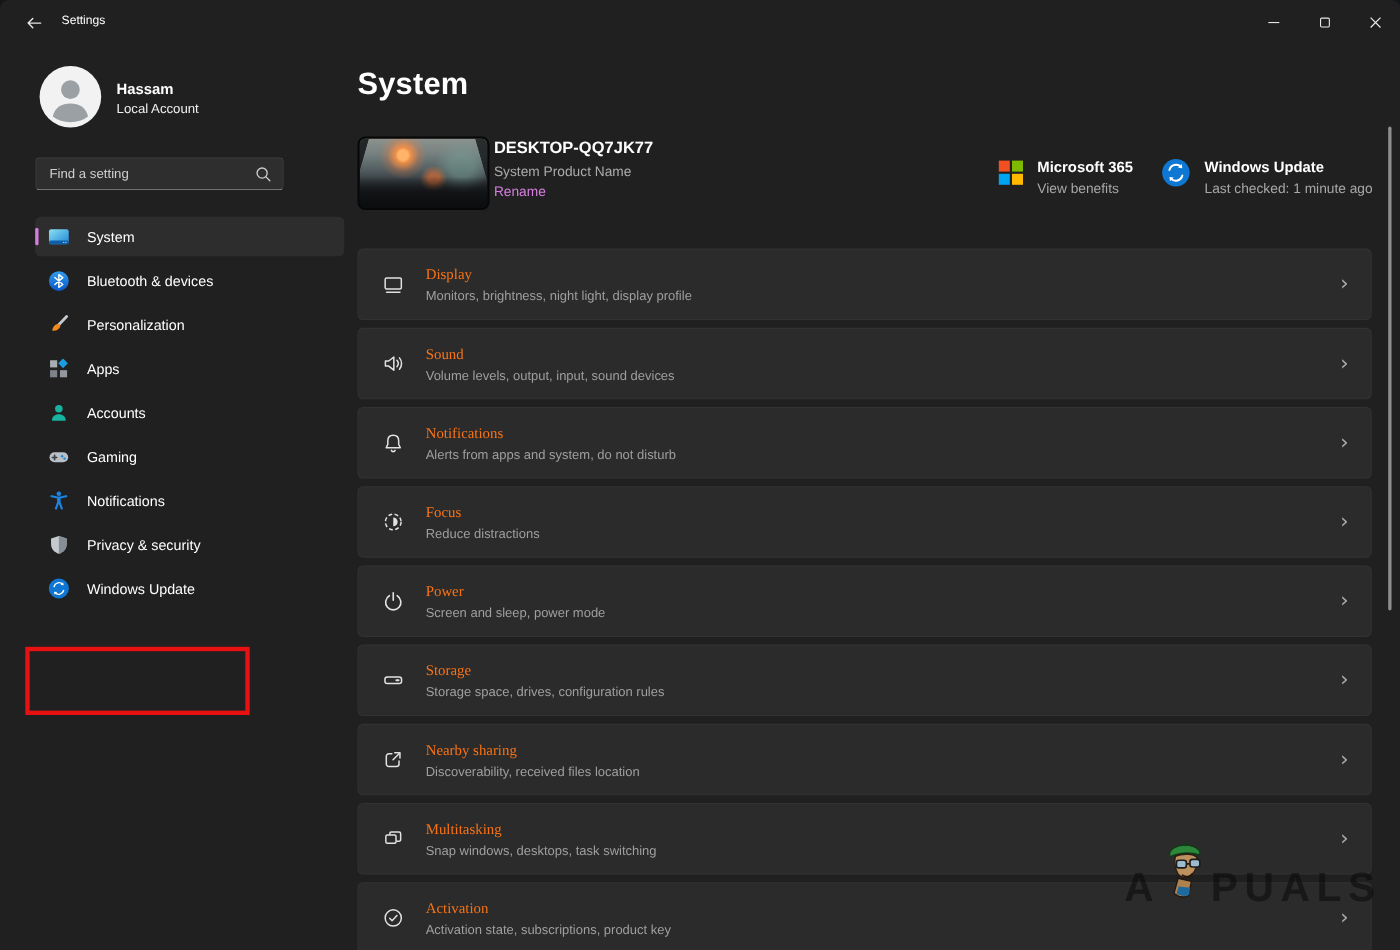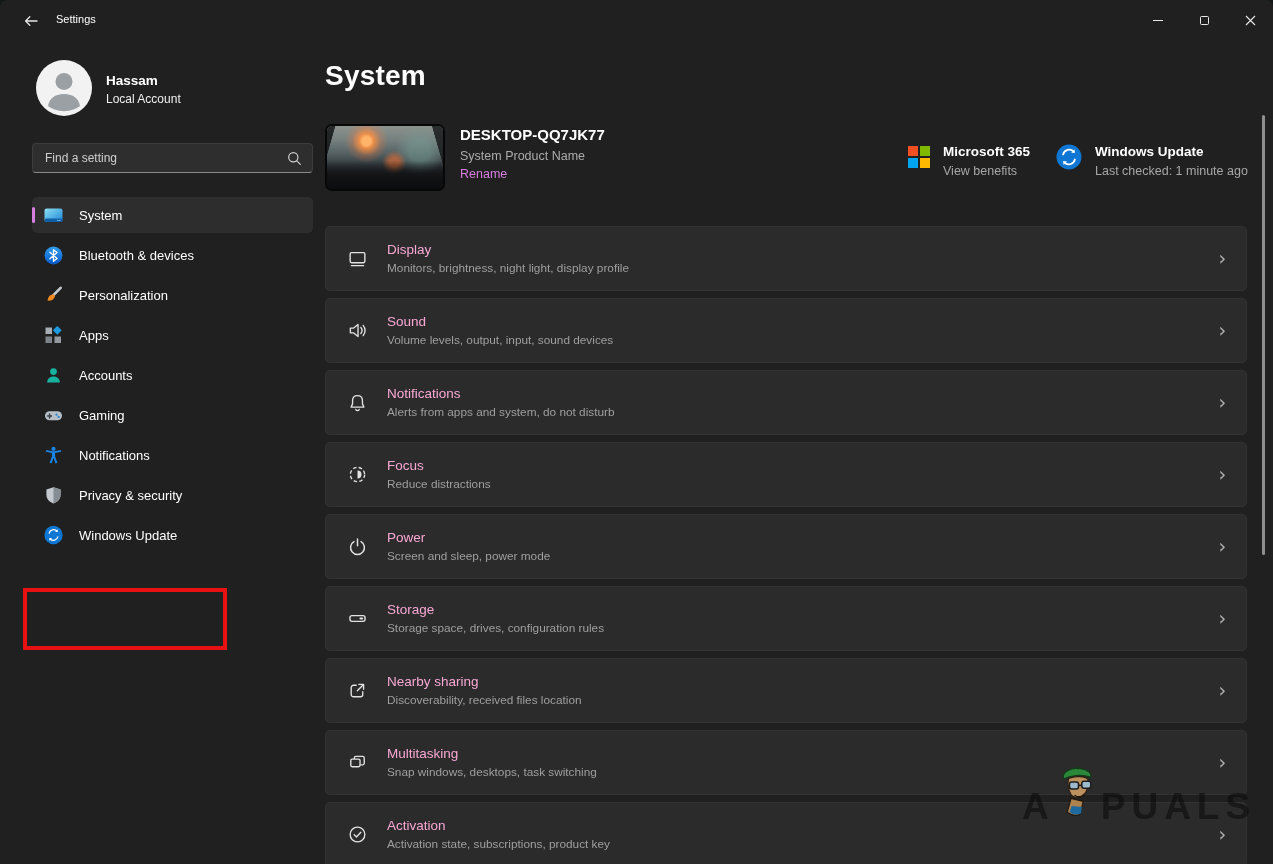--- a/index.html
+++ b/index.html
@@ -60,7 +60,7 @@
            background: linear-gradient(106deg, rgba(18,20,22,.85) 0 6%, transparent 6.5%),
                        linear-gradient(254deg, rgba(18,20,22,.8) 0 8%, transparent 8.5%),
                        linear-gradient(180deg, transparent 55%, rgba(14,15,17,.75) 75%, rgba(10,11,12,.9) 100%); }
-  .device-info { position:absolute; left:148px; top:86px; }
+  .device-info { position:absolute; left:137px; top:86px; }
   .device-name { font-size:15px; font-weight:700; }
   .device-product { font-size:12.5px; color:#ababab; margin-top:6px; }
   .device-rename { font-size:12.5px; color:var(--accent); margin-top:4px; cursor:pointer; }

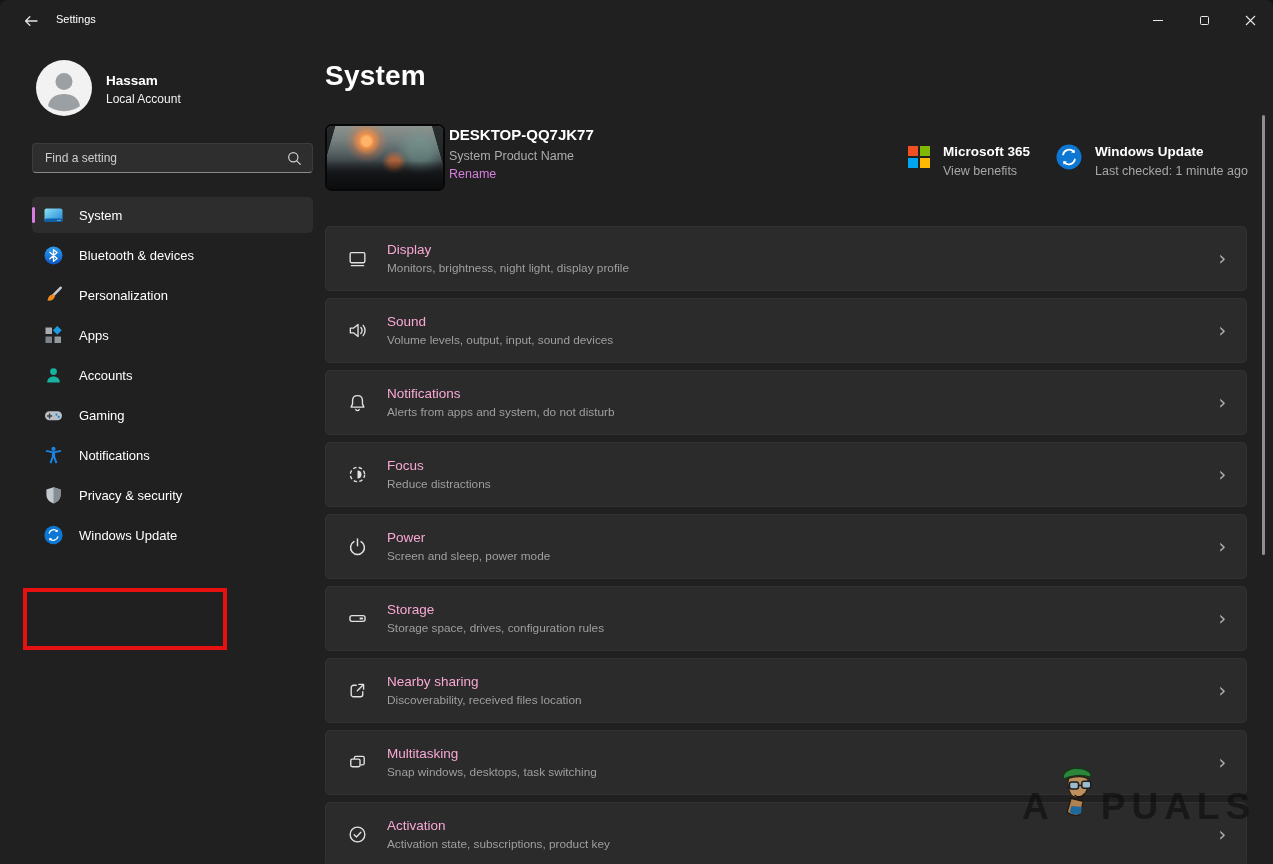--- a/index.html
+++ b/index.html
@@ -25,7 +25,7 @@
   .profile-name { position:absolute; left:90px; top:33px; font-size:13.5px; font-weight:700; }
   .profile-type { position:absolute; left:90px; top:52px; font-size:12px; color:#f0f0f0; }
 
-  .searchbox { position:absolute; left:16px; top:103px; width:281px; height:30px;
+  .searchbox { position:absolute; left:16px; top:103px; width:226px; height:30px;
                background:#2e2e2e; border:1px solid #3c3c3c; border-bottom:1px solid #898989;
                border-radius:4px; display:flex; align-items:center; }
   .searchbox input { flex:1; background:transparent; border:none; outline:none; color:#e8e8e8;

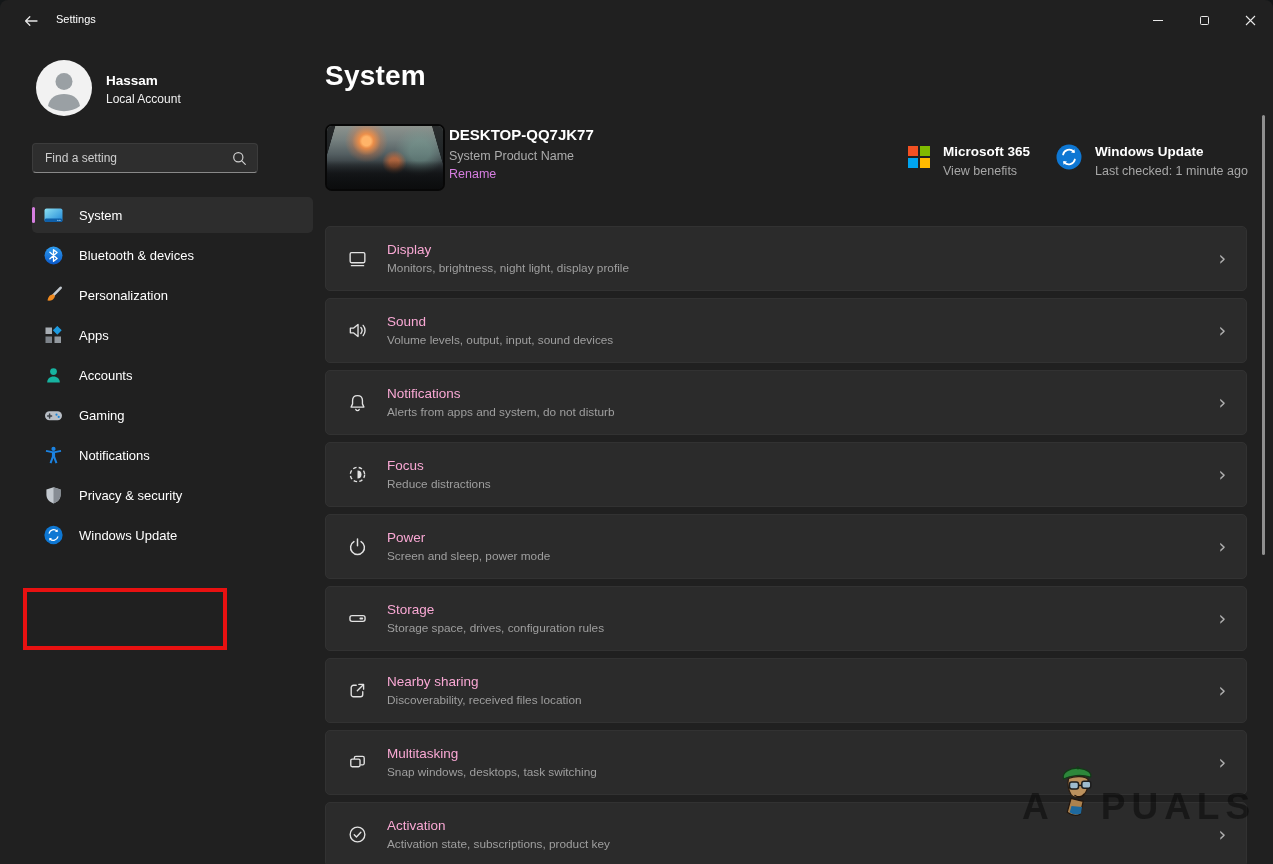--- a/index.html
+++ b/index.html
@@ -79,7 +79,7 @@
          border-radius:5px; display:flex; align-items:center; padding-left:20px; cursor:default; }
   .row-ic { width:22px; height:22px; display:flex; align-items:center; justify-content:center; }
   .row-text { margin-left:19px; }
-  .row-title { font-size:13.5px; color:#f9a8d4; }
+  .row-title { font-size:13.5px; color:#f97316;font-family:Liberation Serif, serif; }
   .row-sub { font-size:11.8px; color:#9f9f9f; margin-top:4px; }
   .row-chev { margin-left:auto; padding-right:20px; color:#adadad; font-size:19px; line-height:1;
               font-family:"DejaVu Sans", sans-serif; }

